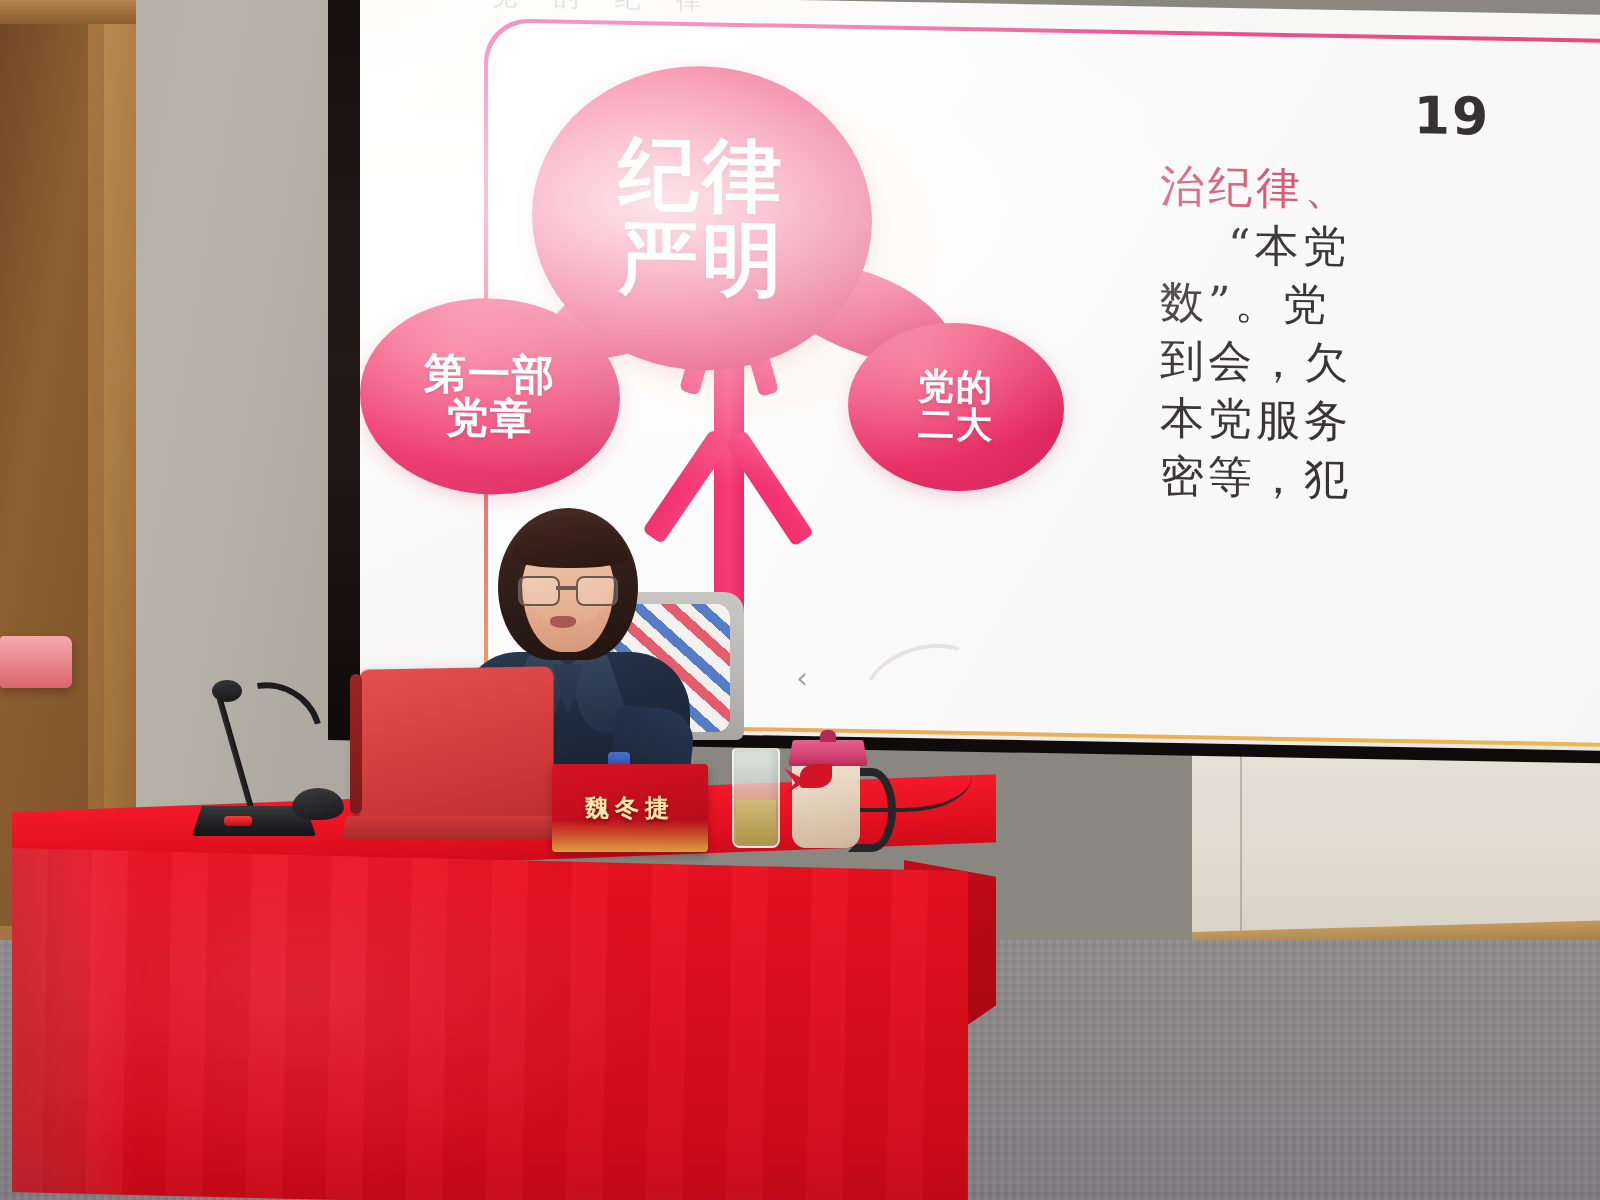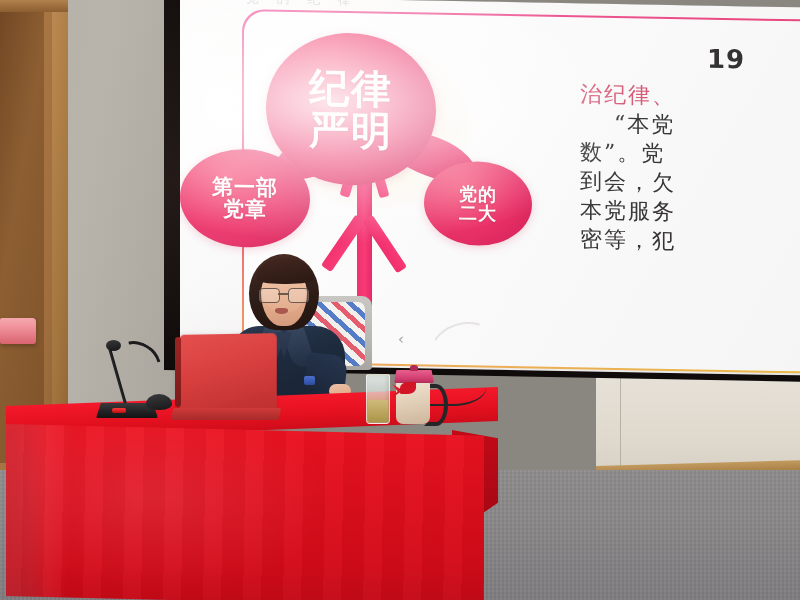--- a/index.html
+++ b/index.html
@@ -570,6 +570,10 @@
 
   <div class="mouse"></div>
 
+  <div class="nameplate">
+    <div class="nameplate-gold"></div>
+    <div class="nameplate-text">魏冬捷</div>
+  </div>
 
   <div class="glass">
     <div class="glass-tea"></div>

